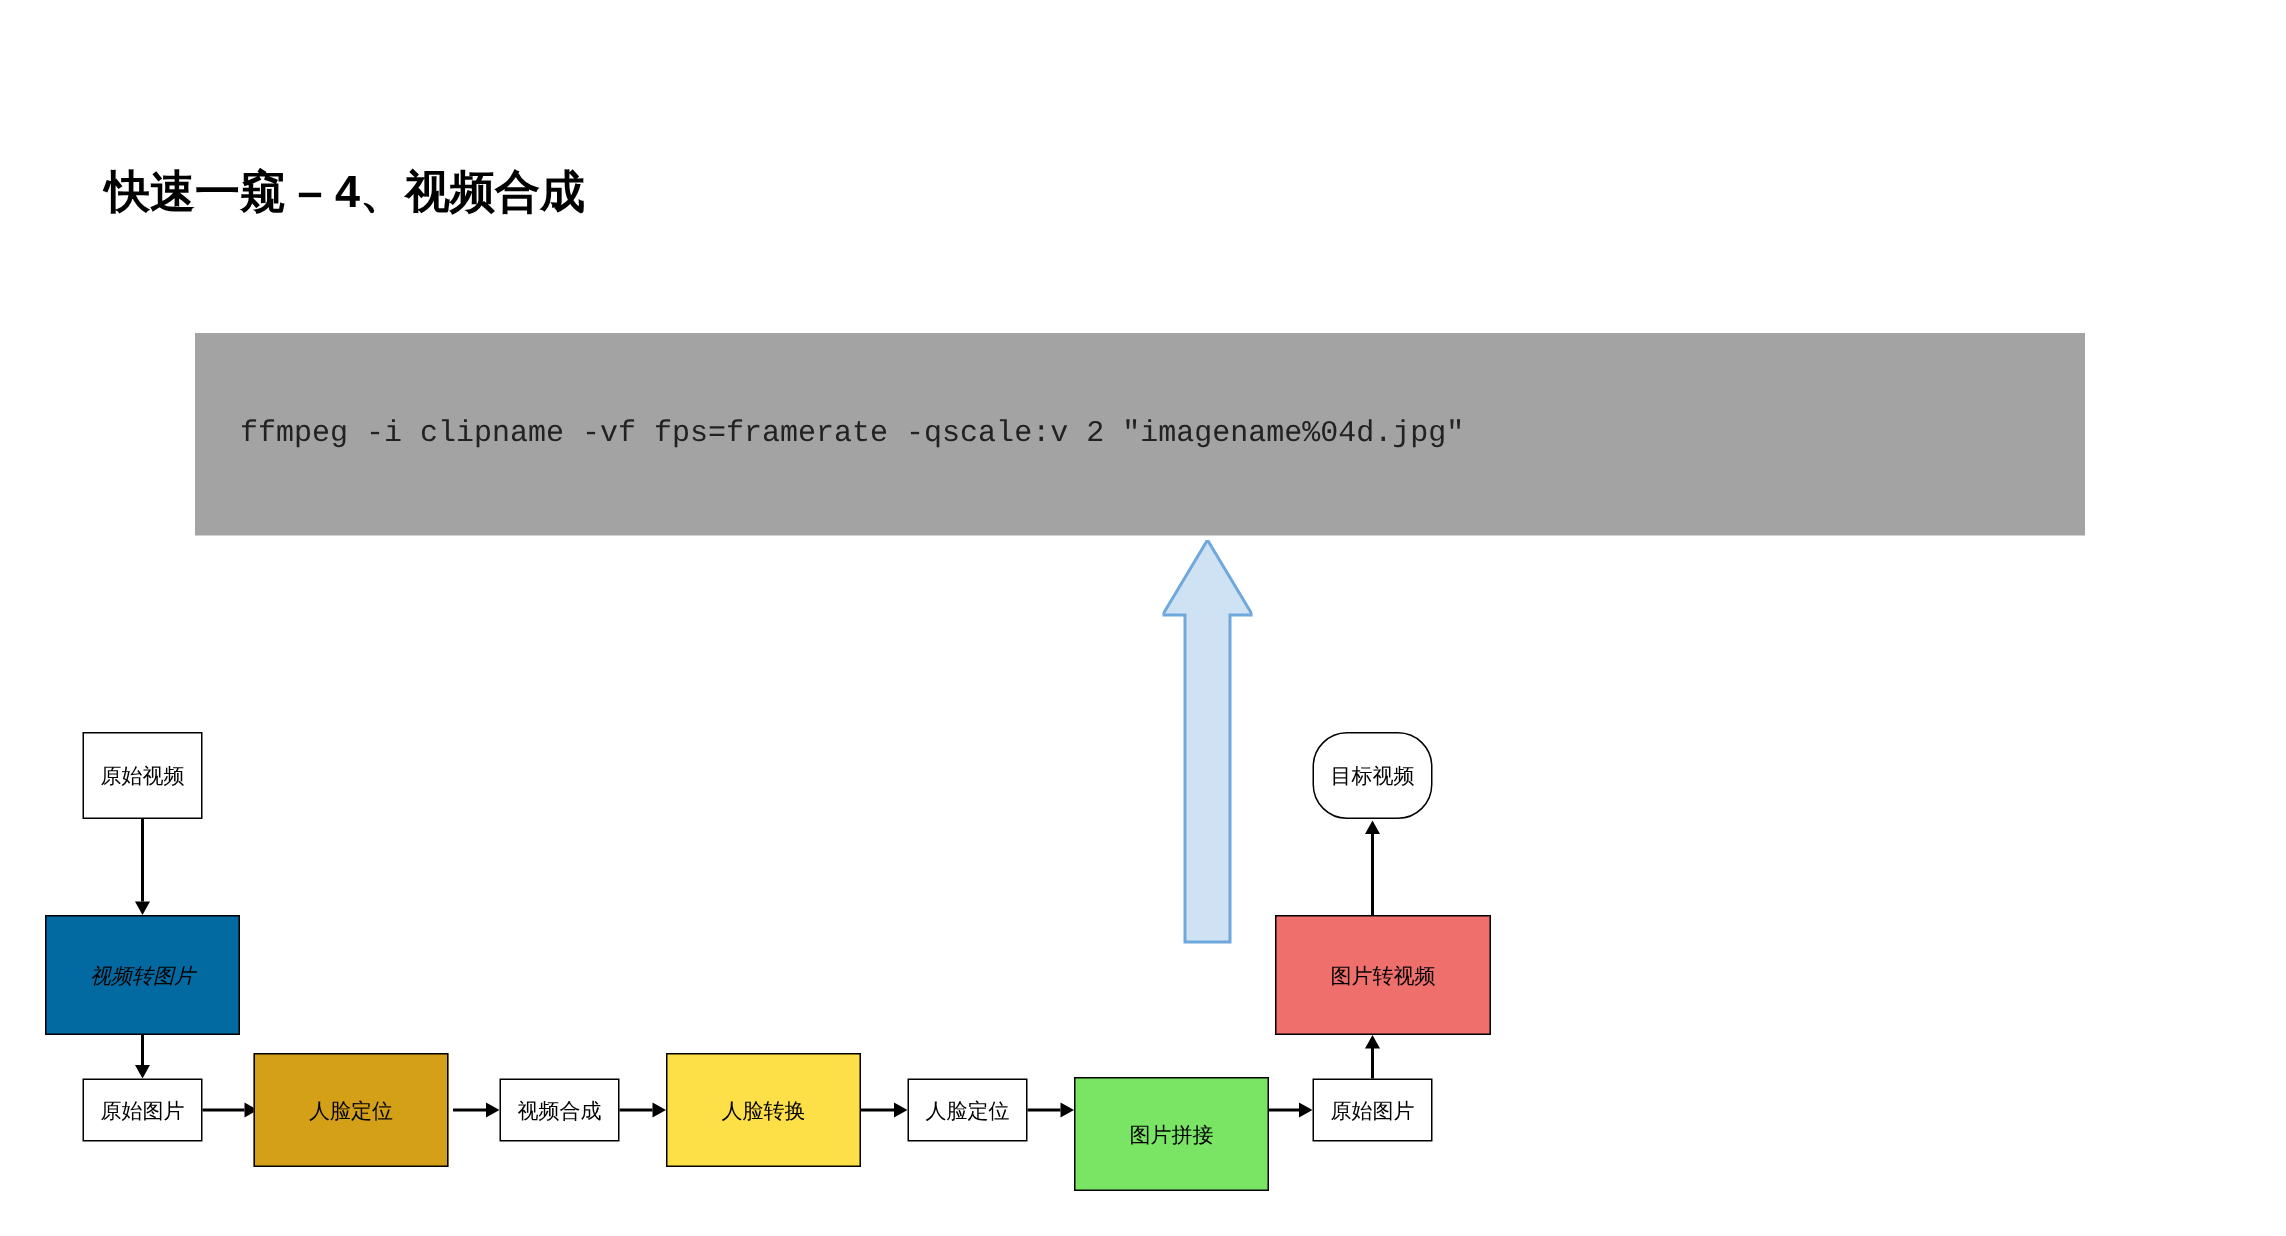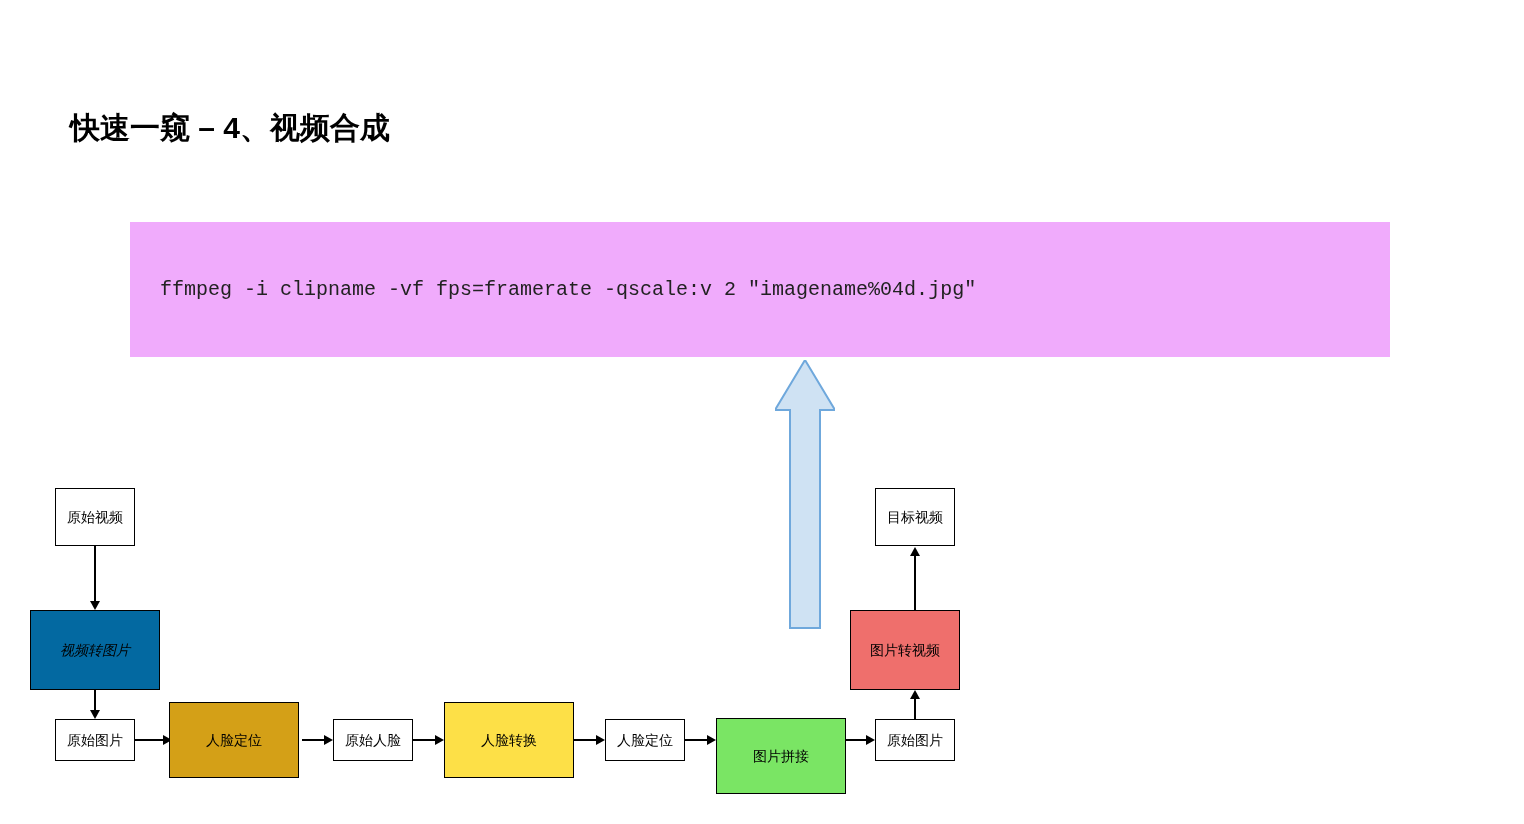--- a/index.html
+++ b/index.html
@@ -28,7 +28,7 @@
     top: 222px;
     width: 1260px;
     height: 135px;
-    background: #f0abfc;
+    background: #a3a3a3;
     display: flex;
     align-items: center;
     padding-left: 30px;

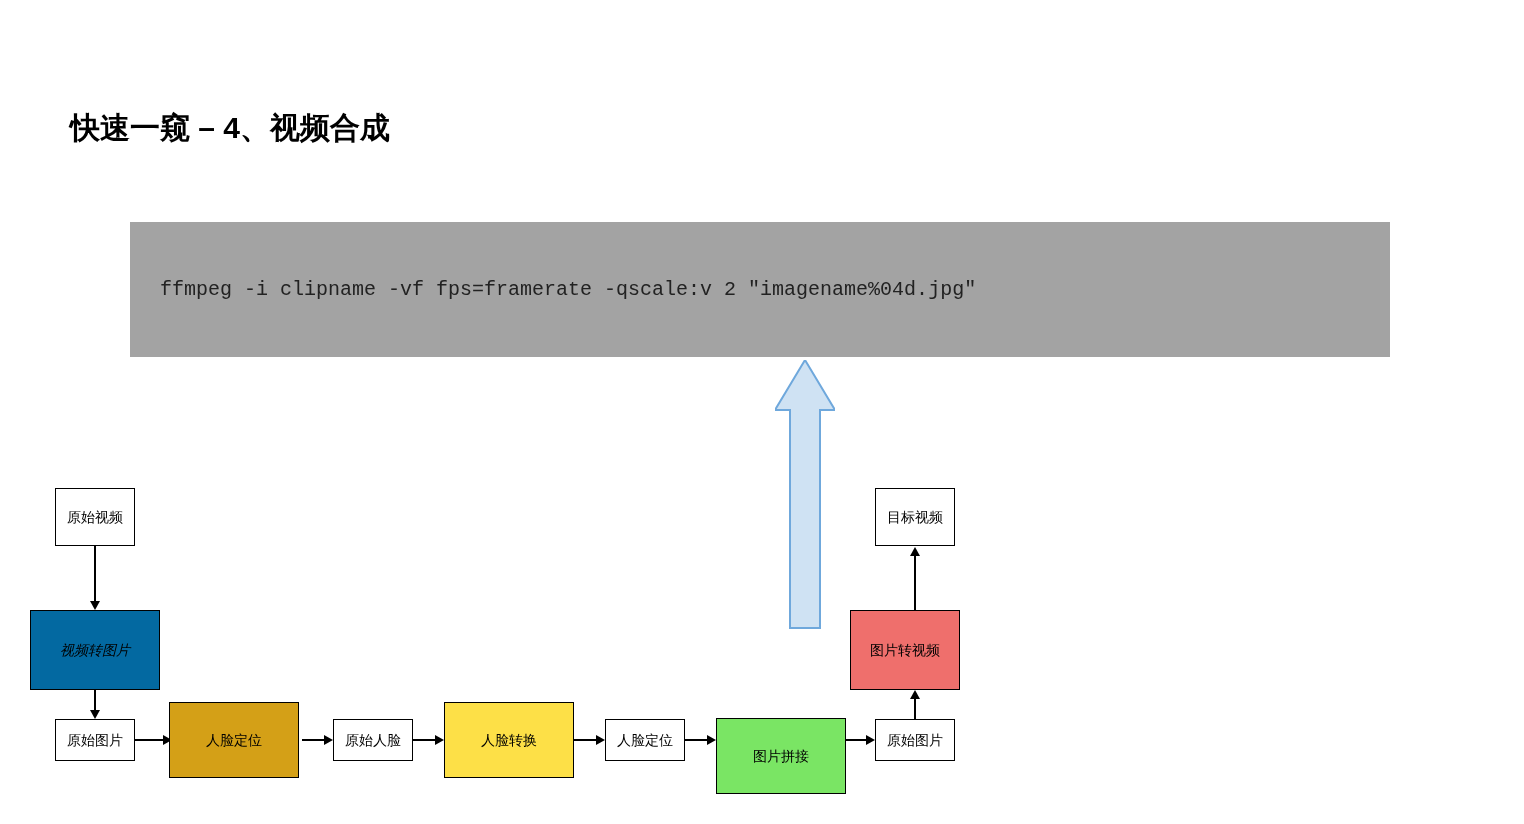--- a/index.html
+++ b/index.html
@@ -152,6 +152,6 @@
 <div class="arrow-line" style="left:914px; top:555px; width:2px; height:55px;"></div>
 <div class="arrow-head up" style="left:910px; top:547px;"></div>
 
-<div class="node" style="left:875px; top:488px; width:80px; height:58px;">目标视频</div>
+<div class="node" style="left:875px; top:488px; width:80px; height:58px;border-radius:23px;">目标视频</div>
 
 </body></html>

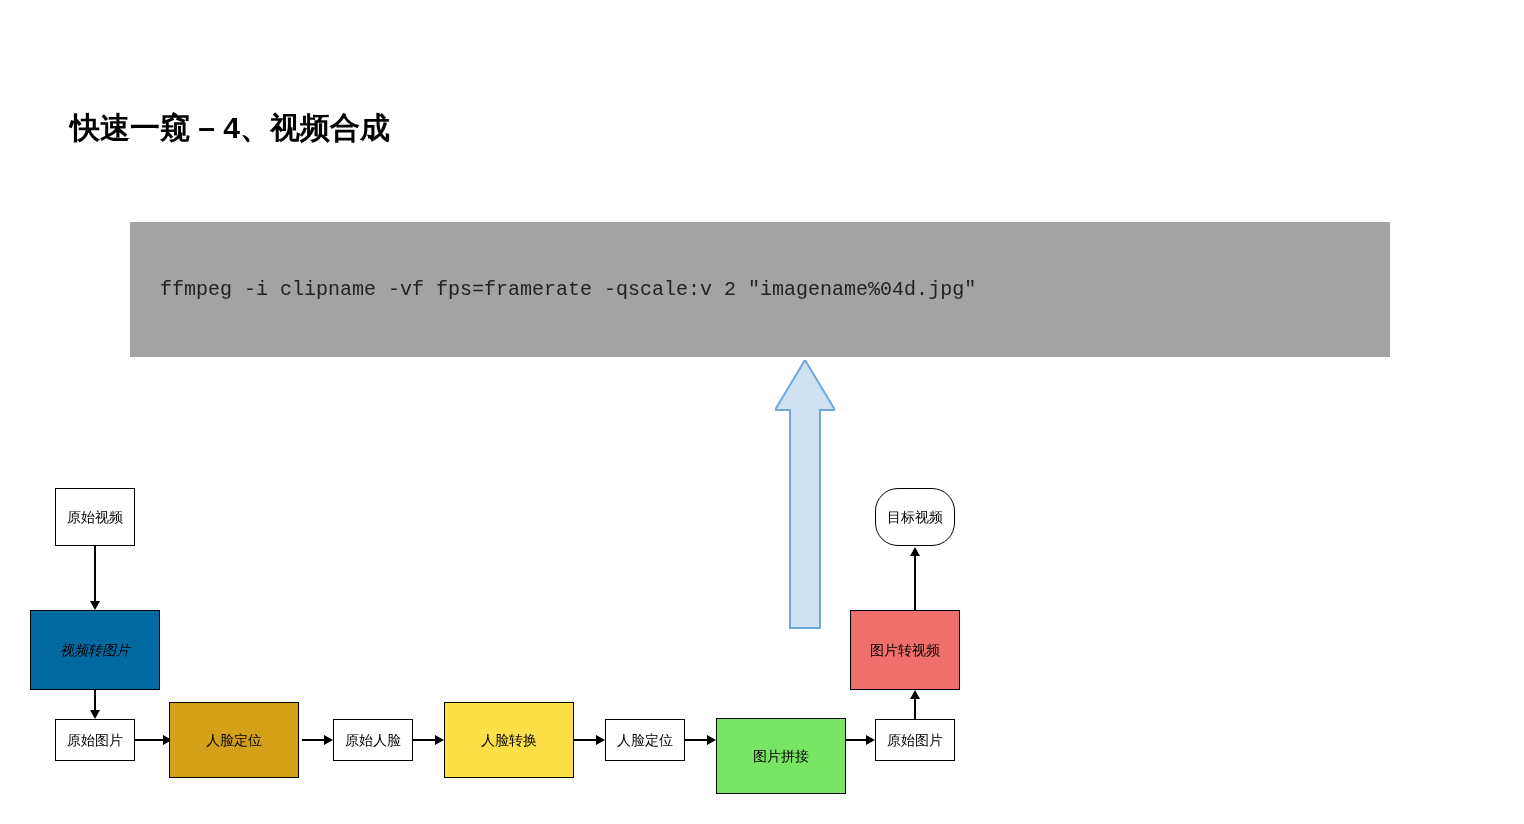--- a/index.html
+++ b/index.html
@@ -147,7 +147,7 @@
 <div class="arrow-line" style="left:914px; top:698px; width:2px; height:21px;"></div>
 <div class="arrow-head up" style="left:910px; top:690px;"></div>
 
-<div class="node red" style="left:850px; top:610px; width:110px; height:80px;">图片转视频</div>
+<div class="node red" style="left:850px; top:610px; width:144px; height:80px;">图片转视频</div>
 
 <div class="arrow-line" style="left:914px; top:555px; width:2px; height:55px;"></div>
 <div class="arrow-head up" style="left:910px; top:547px;"></div>

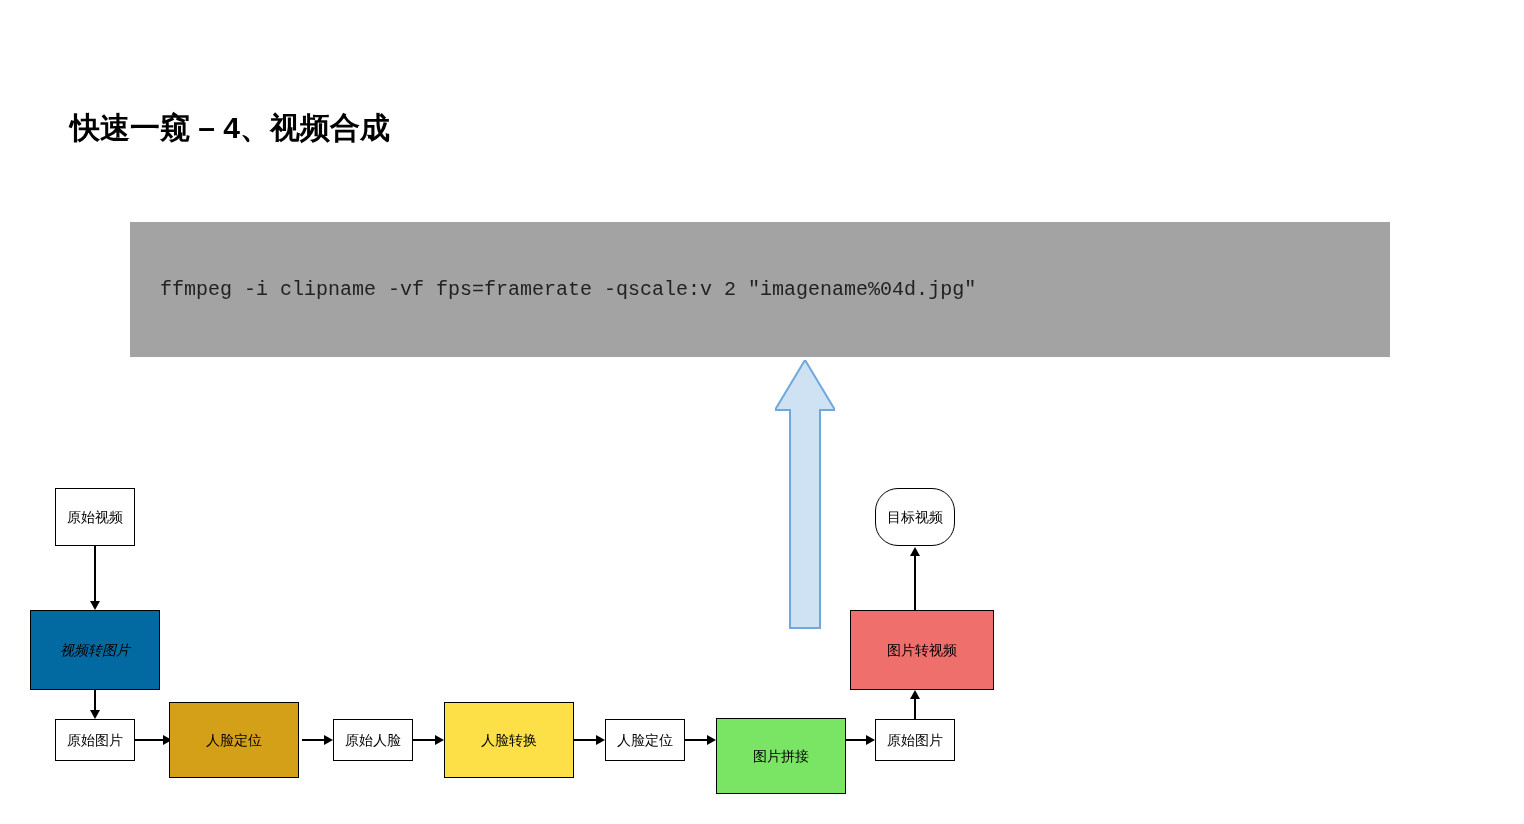--- a/index.html
+++ b/index.html
@@ -122,7 +122,7 @@
 <div class="arrow-line" style="left:302px; top:739px; width:22px; height:2px;"></div>
 <div class="arrow-head right" style="left:324px; top:735px;"></div>
 
-<div class="node" style="left:333px; top:719px; width:80px; height:42px;">原始人脸</div>
+<div class="node" style="left:333px; top:719px; width:80px; height:42px;">视频合成</div>
 
 <div class="arrow-line" style="left:413px; top:739px; width:22px; height:2px;"></div>
 <div class="arrow-head right" style="left:435px; top:735px;"></div>

